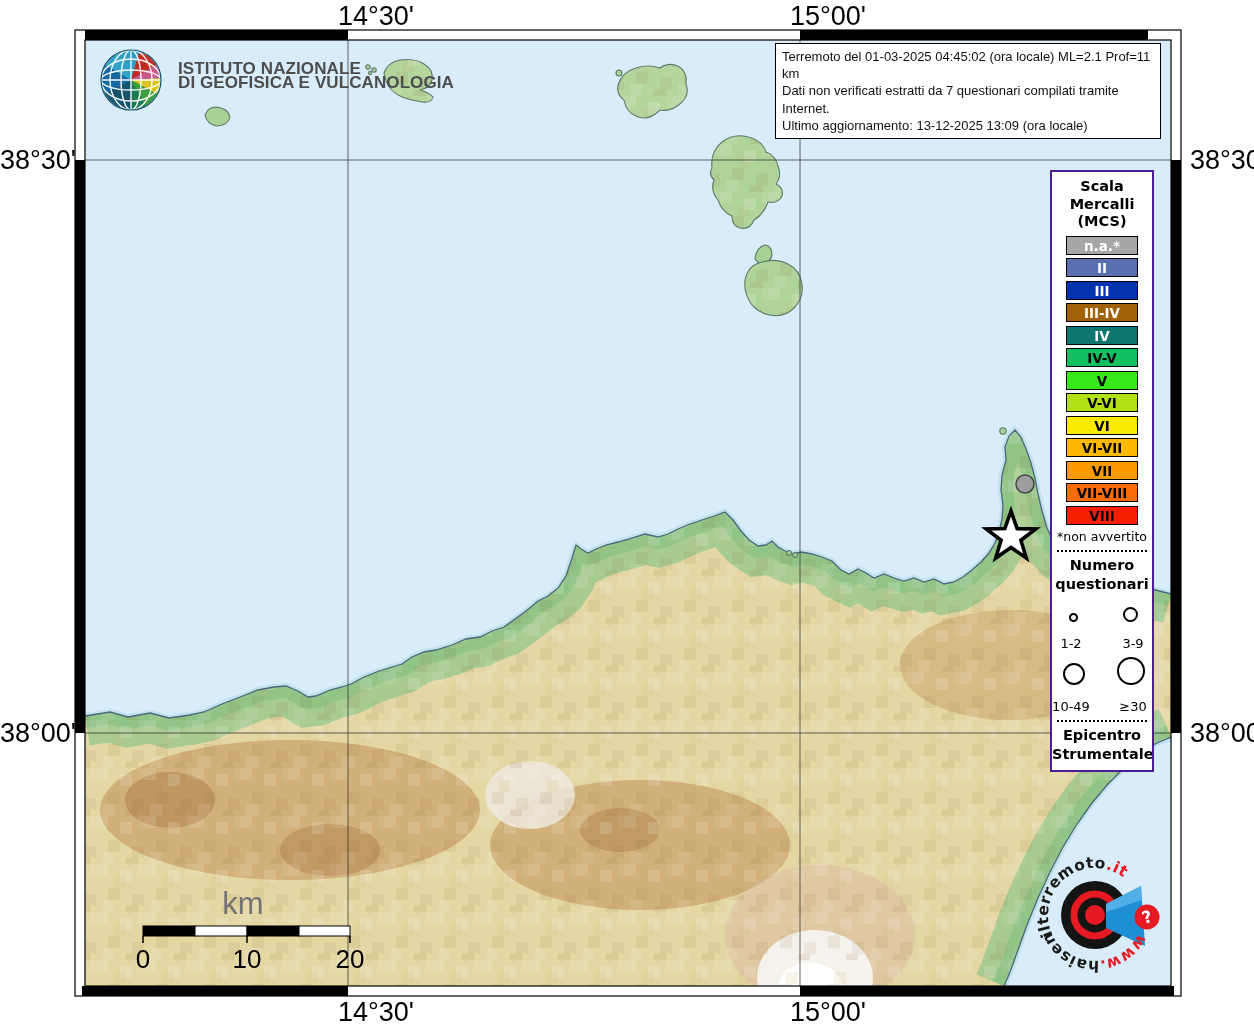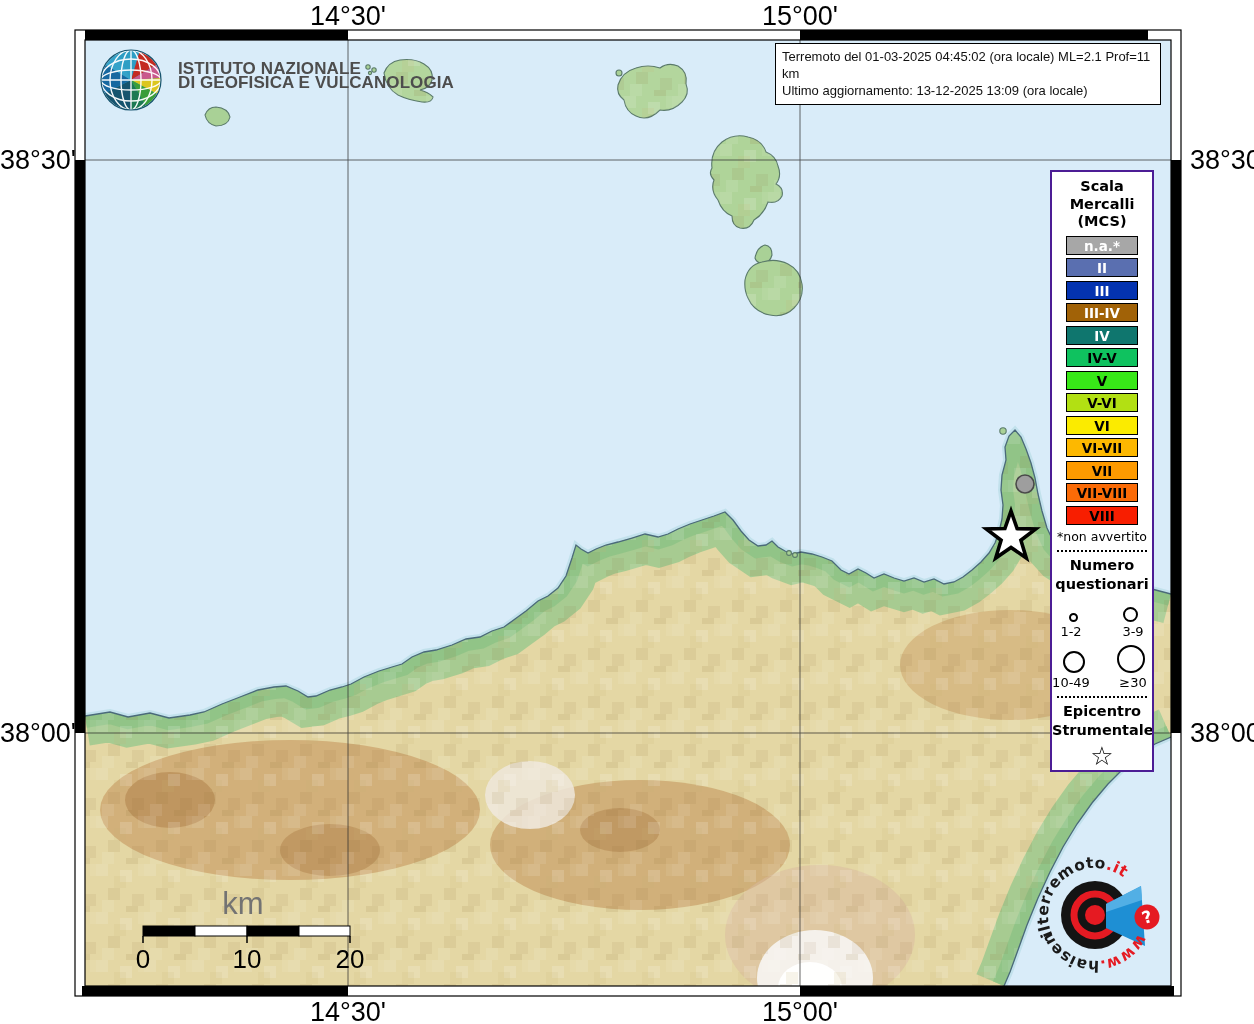--- a/index.html
+++ b/index.html
@@ -6,7 +6,7 @@
   body{width:1254px;height:1024px;position:relative;font-family:"Liberation Sans",sans-serif;overflow:hidden;}
   .abs{position:absolute;}
   .coord{font-size:27px;color:#000;white-space:nowrap;}
-  .coord.center{transform:translateX(-50%);}
+  .coord.center{transform:translateX(-50%);margin-left:28px;}
   .coord.vmid{transform:translateY(-50%);}
   .coord.vmid.right-align{text-align:right;}
   #map-svg{position:absolute;left:0;top:0;}

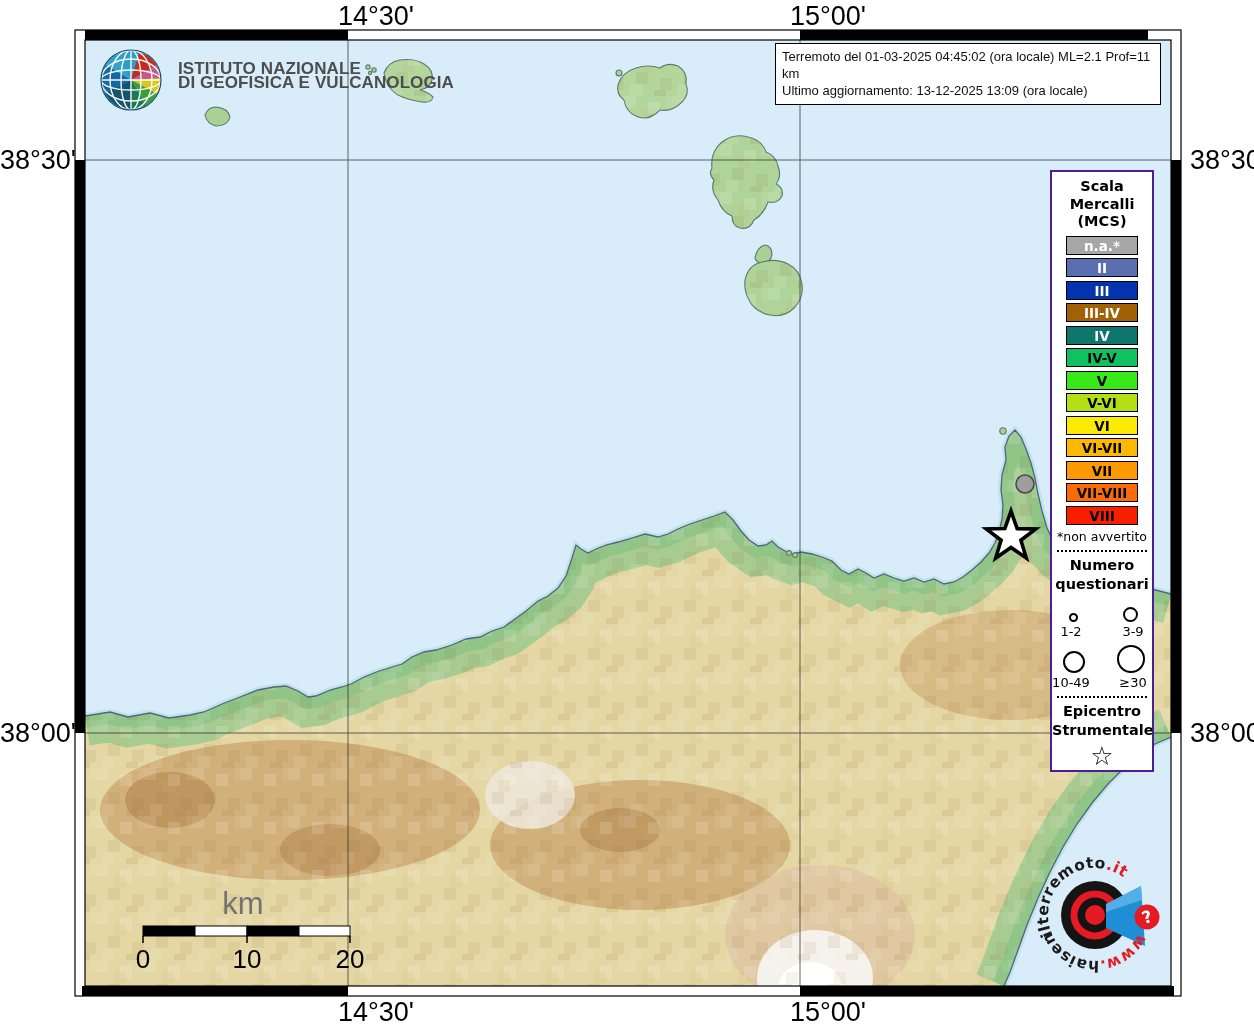--- a/index.html
+++ b/index.html
@@ -207,6 +207,7 @@
 
 <div class="abs infobox">
   <div>Terremoto del 01-03-2025 04:45:02 (ora locale) ML=2.1 Prof=11 km</div>
+  <div>Dati non verificati estratti da 7 questionari compilati tramite Internet.</div>
   <div>Ultimo aggiornamento: 13-12-2025 13:09 (ora locale)</div>
 </div>
 

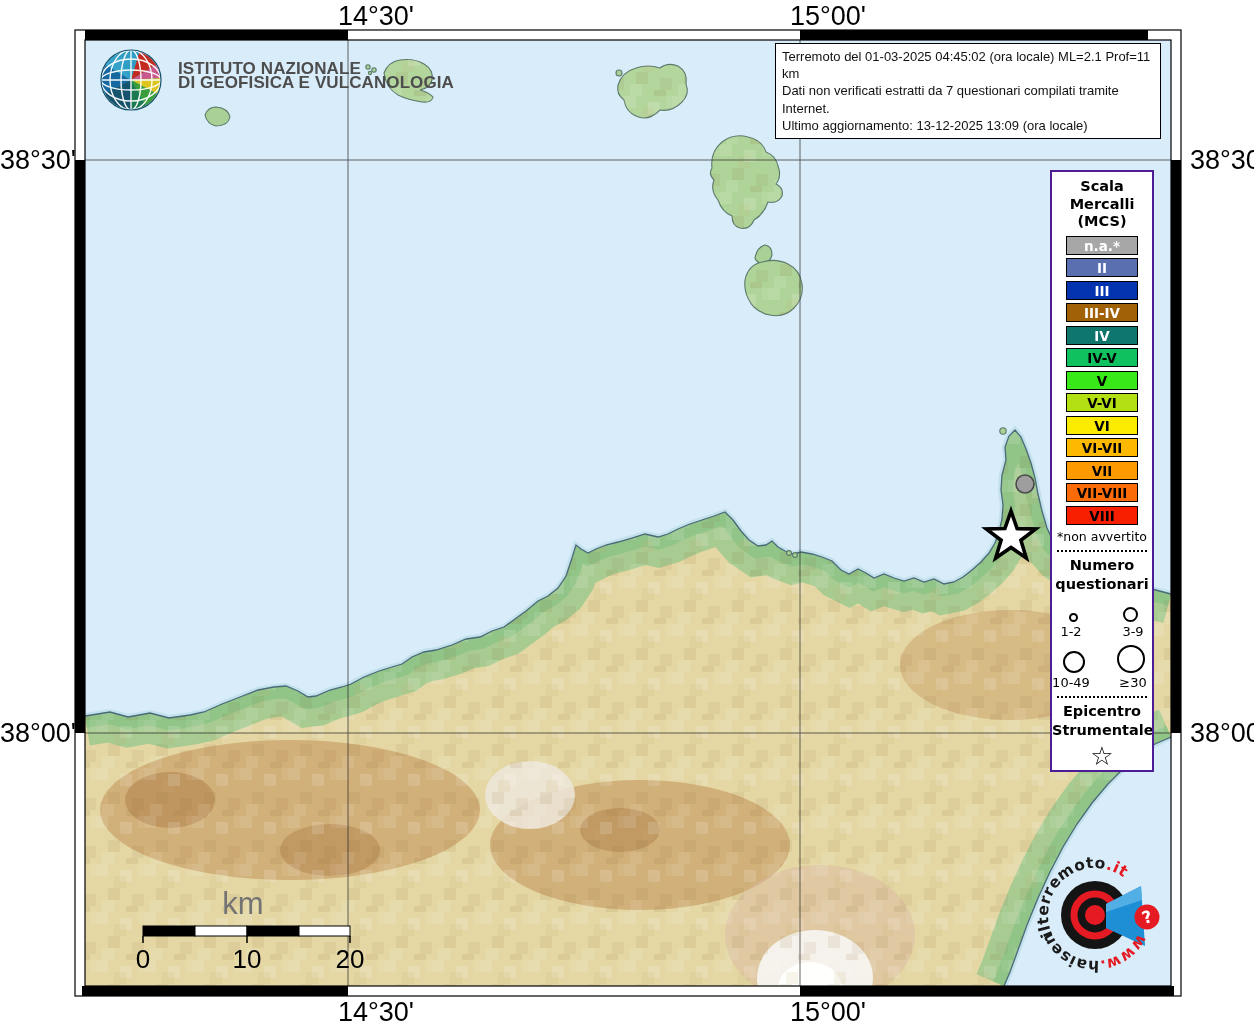--- a/index.html
+++ b/index.html
@@ -26,7 +26,7 @@
   .circ-row{display:flex;justify-content:center;gap:14px;align-items:flex-end;margin-top:4px;height:24px;}
   .circ-row2{height:30px;}
   .circ{border:2px solid #000;border-radius:50%;background:#fff;box-sizing:border-box;}
-  .circ-labels{display:flex;justify-content:center;gap:24px;font-size:13px;color:#000;margin-top:2px;}
+  .circ-labels{display:flex;justify-content:center;gap:24px;font-size:13px;color:#000;margin-top:14px;}
   .circ-labels span{width:44px;}
   .legend-star{font-size:26px;line-height:28px;color:#000;margin-top:2px;}
   

